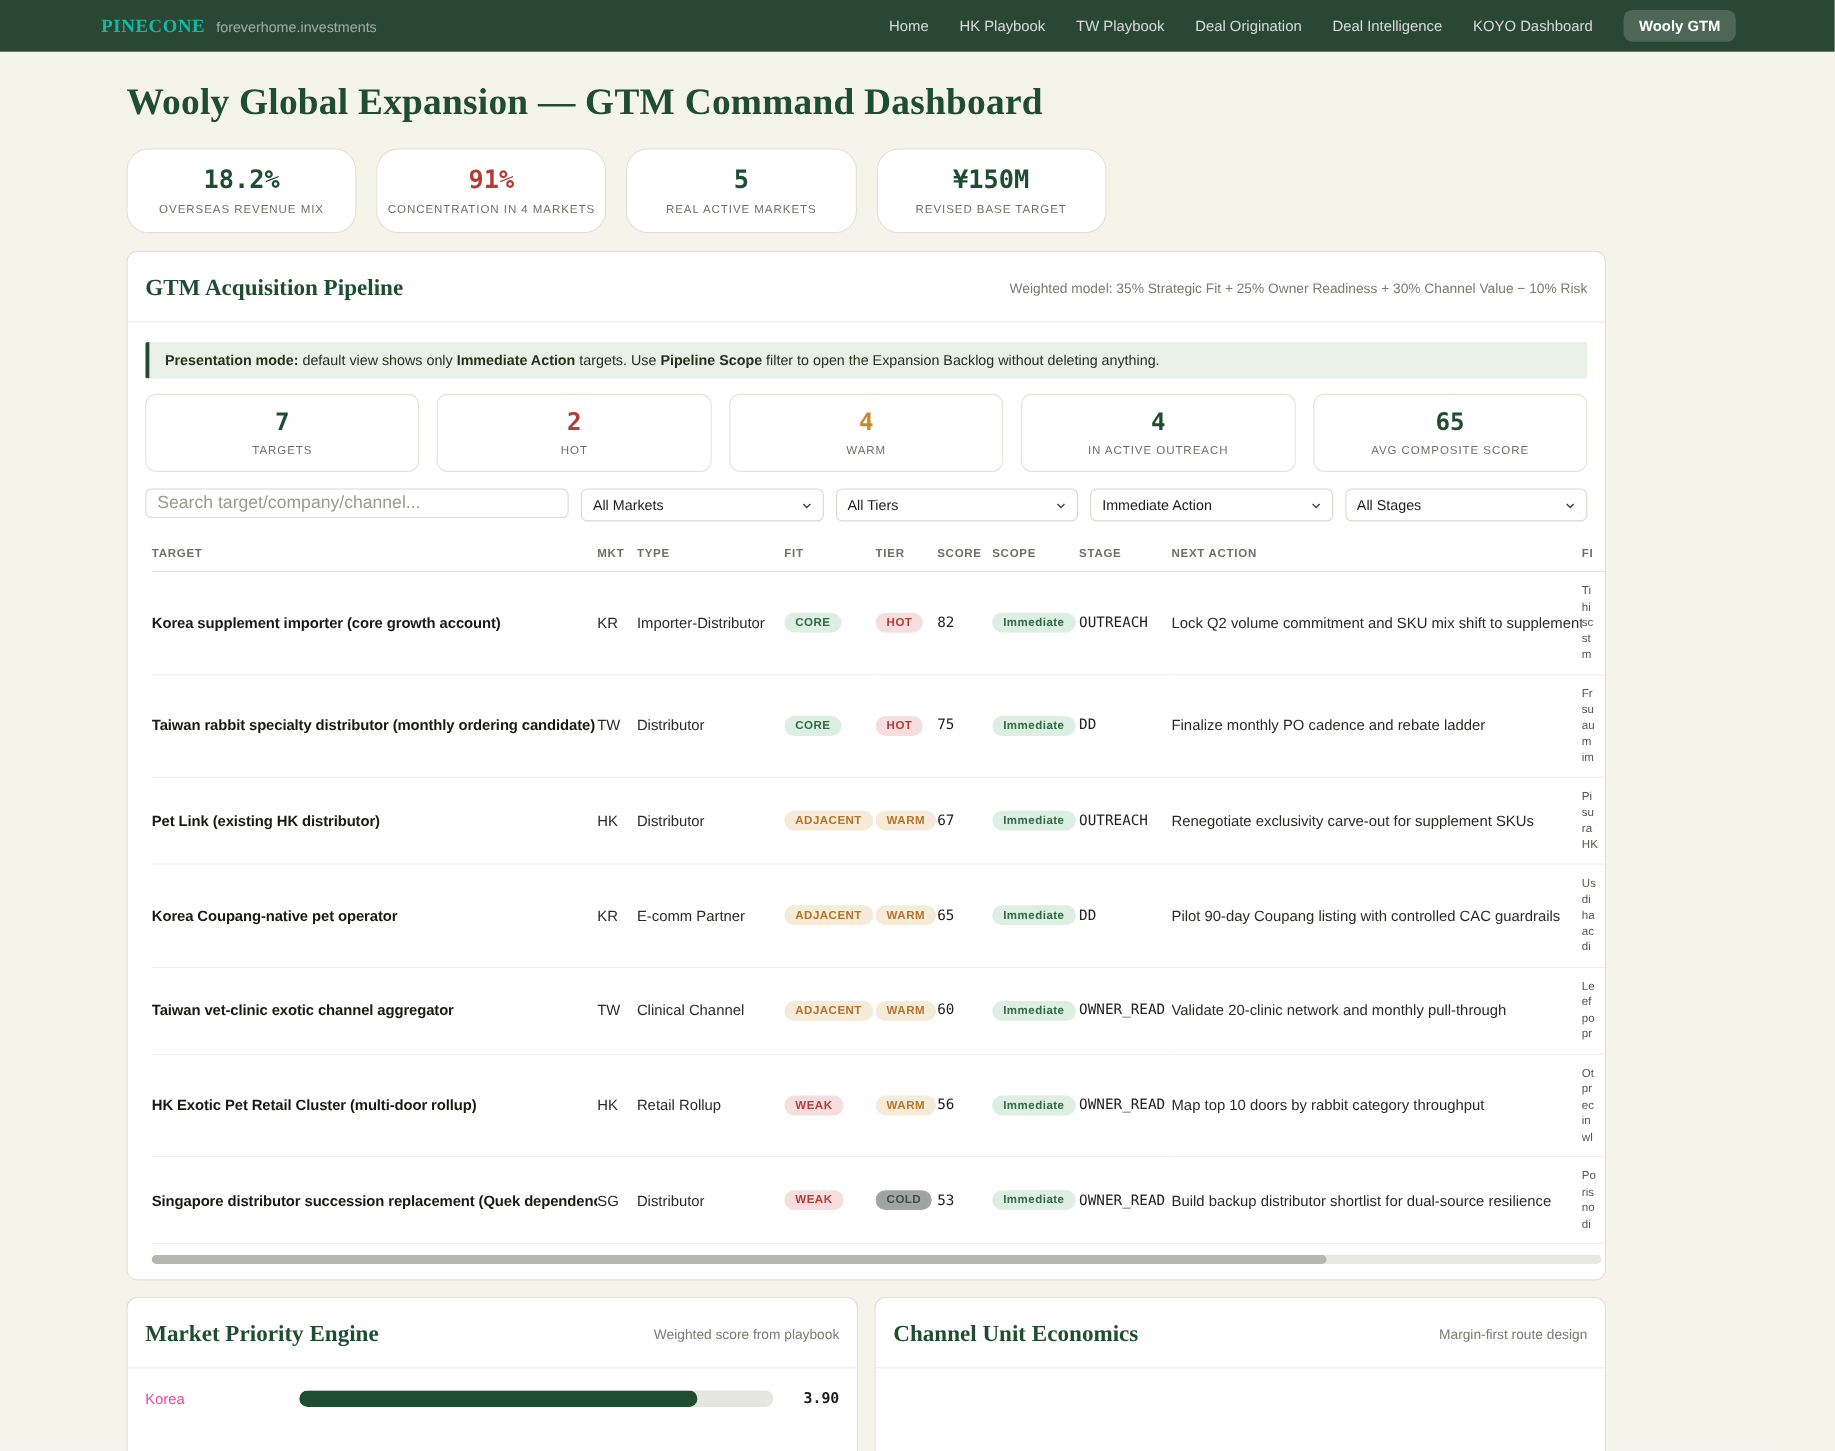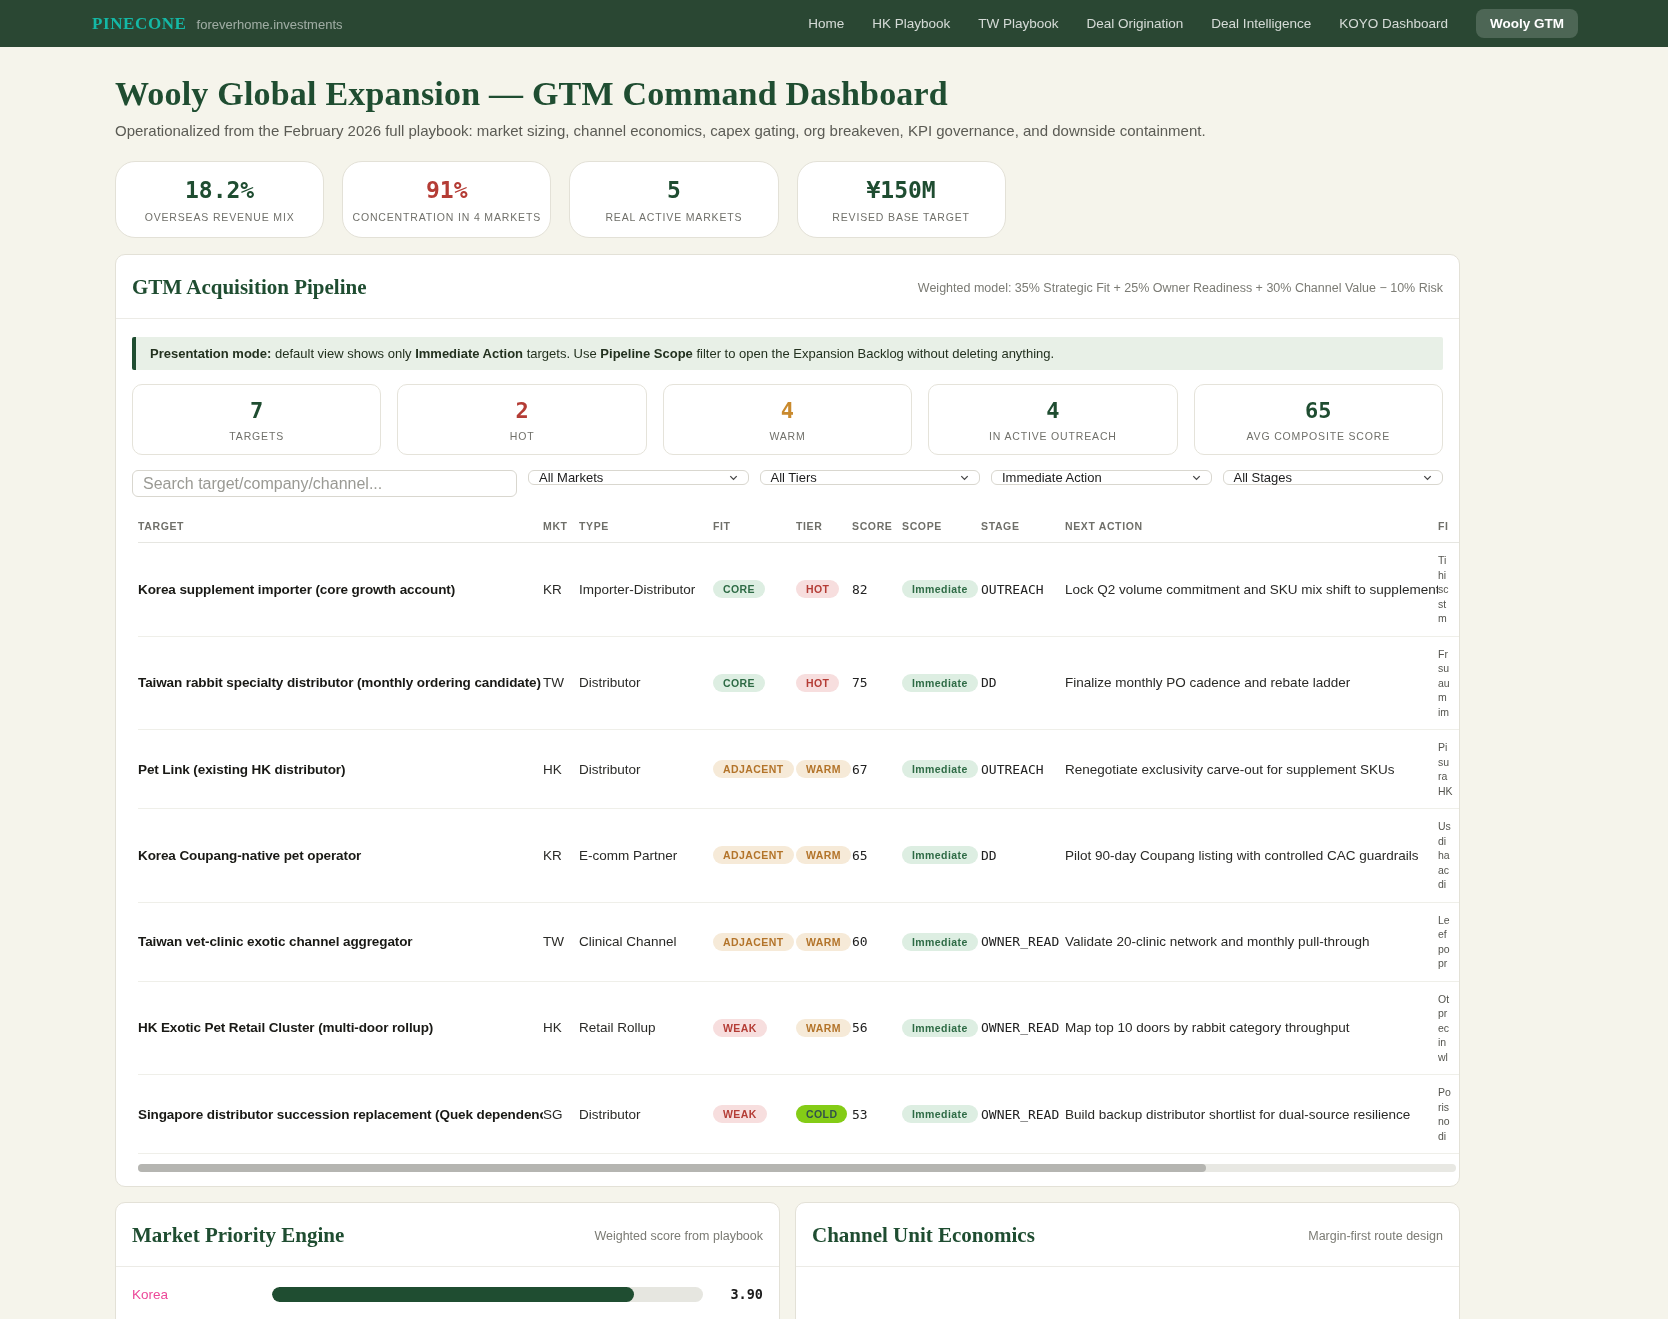--- a/index.html
+++ b/index.html
@@ -112,7 +112,6 @@
 <div class="page">
 
   <div class="page-title">Wooly Global Expansion — GTM Command Dashboard</div>
-  <div class="page-sub">Operationalized from the February 2026 full playbook: market sizing, channel economics, capex gating, org breakeven, KPI governance, and downside containment.</div>
 
   <div class="kpi-row">
     <div class="card kpi">

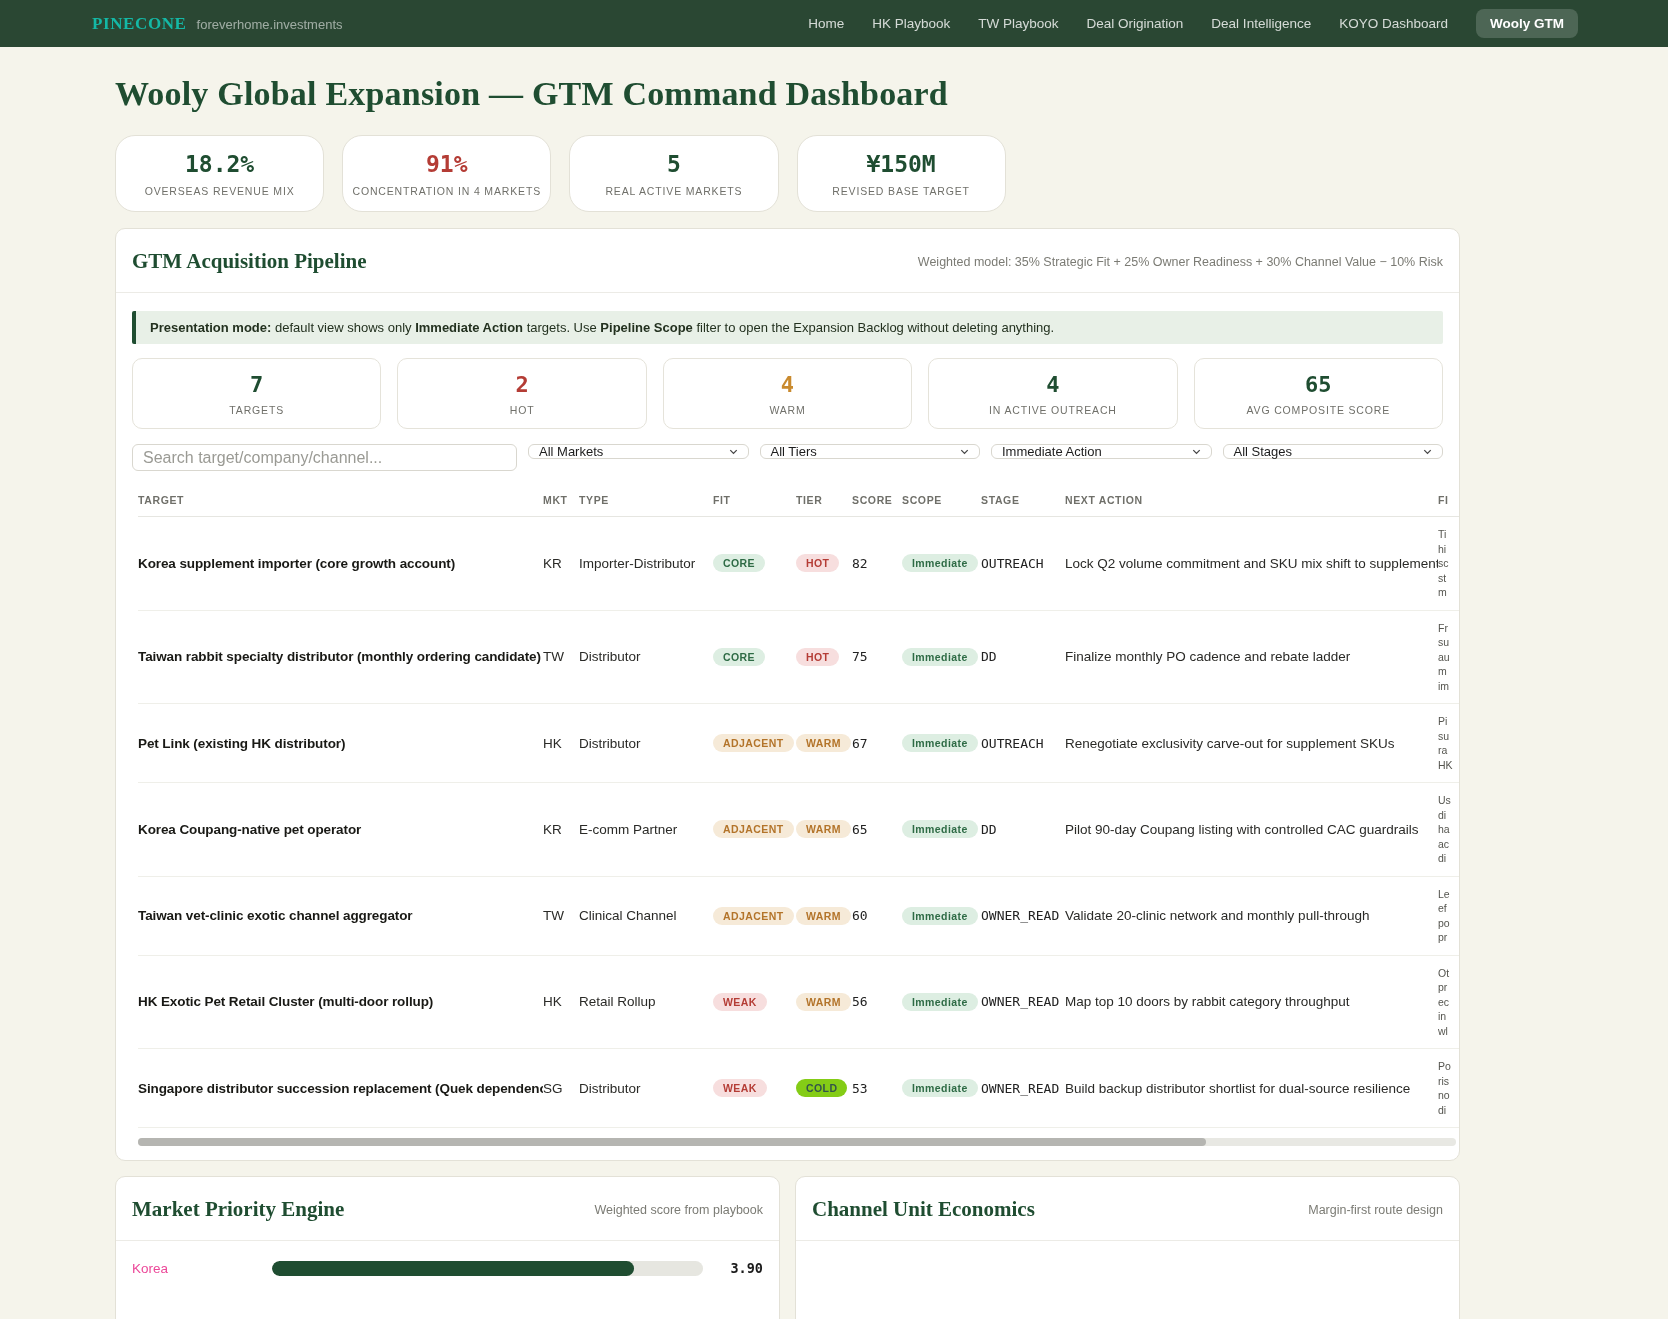--- a/index.html
+++ b/index.html
@@ -53,7 +53,7 @@
   .search-input { flex:0 0 385px; height:27px; border:1px solid #d9d7cf; border-radius:6px;
     padding:0 10px; font-size:16px; font-family:"Liberation Sans", sans-serif; color:#222; background:#fff; }
   .search-input::placeholder { color:#9a9a94; }
-  .select { flex:1; height:15px; border:1px solid #d9d7cf; border-radius:6px; background:#fff;
+  .select { flex:1; height:30px; border:1px solid #d9d7cf; border-radius:6px; background:#fff;
     display:flex; align-items:center; justify-content:space-between; padding:0 9px 0 10px;
     font-size:13px; color:#1c1c1c; cursor:pointer; }
   .select svg { width:11px; height:11px; stroke:#444; }

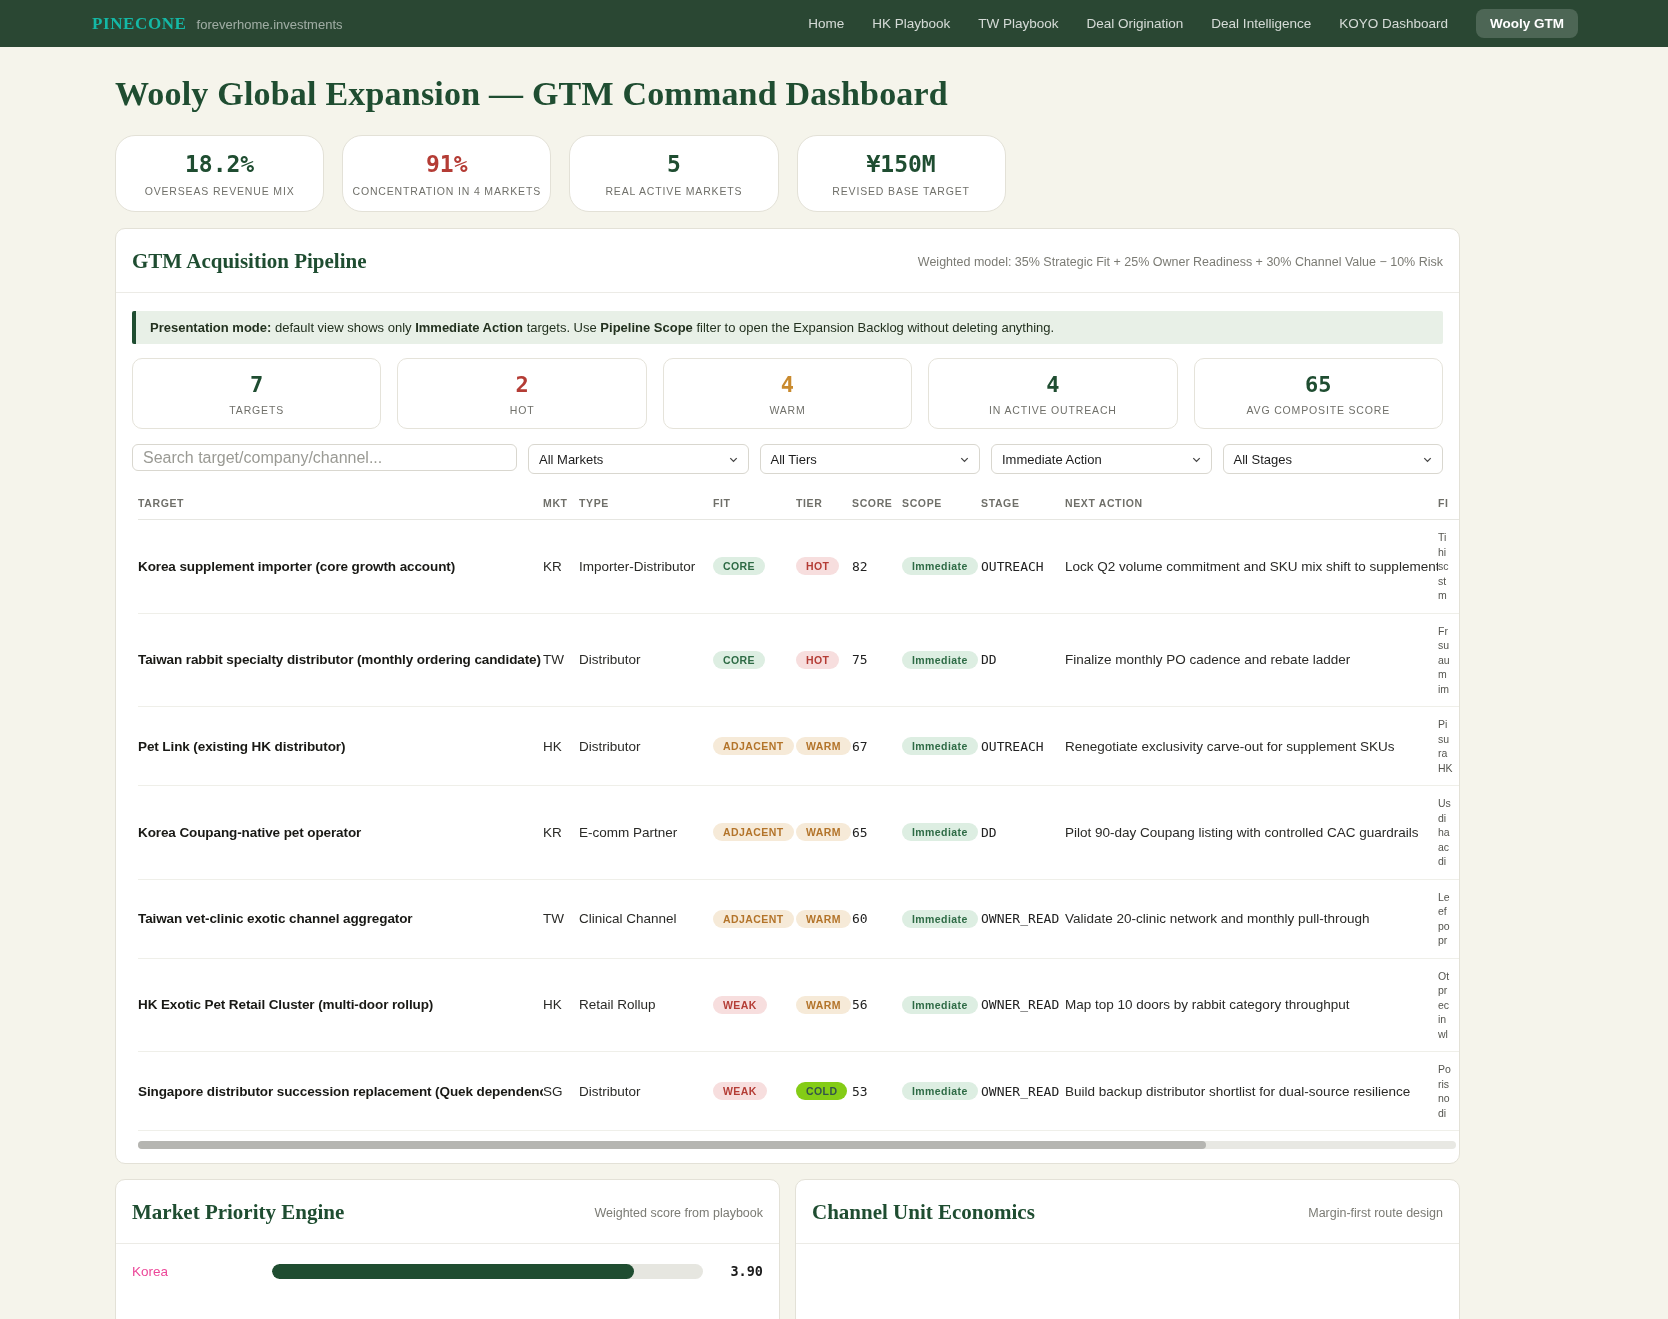--- a/index.html
+++ b/index.html
@@ -73,7 +73,7 @@
   .pill-green { background:#ddeee2; color:#2e6b45; }
   .pill-red { background:#f7dede; color:#b43c35; }
   .pill-amber { background:#f6ead8; color:#b3742a; }
-  .pill-gray { background:#84cc16; color:#33544a; }
+  .pill-gray { background:#a3a3a3; color:#33544a; }
 
   .scrollbar { margin:10px 0 2px 22px; width:1318px; height:8px; background:#e8e8e3;
     border-radius:4px; position:relative; }

